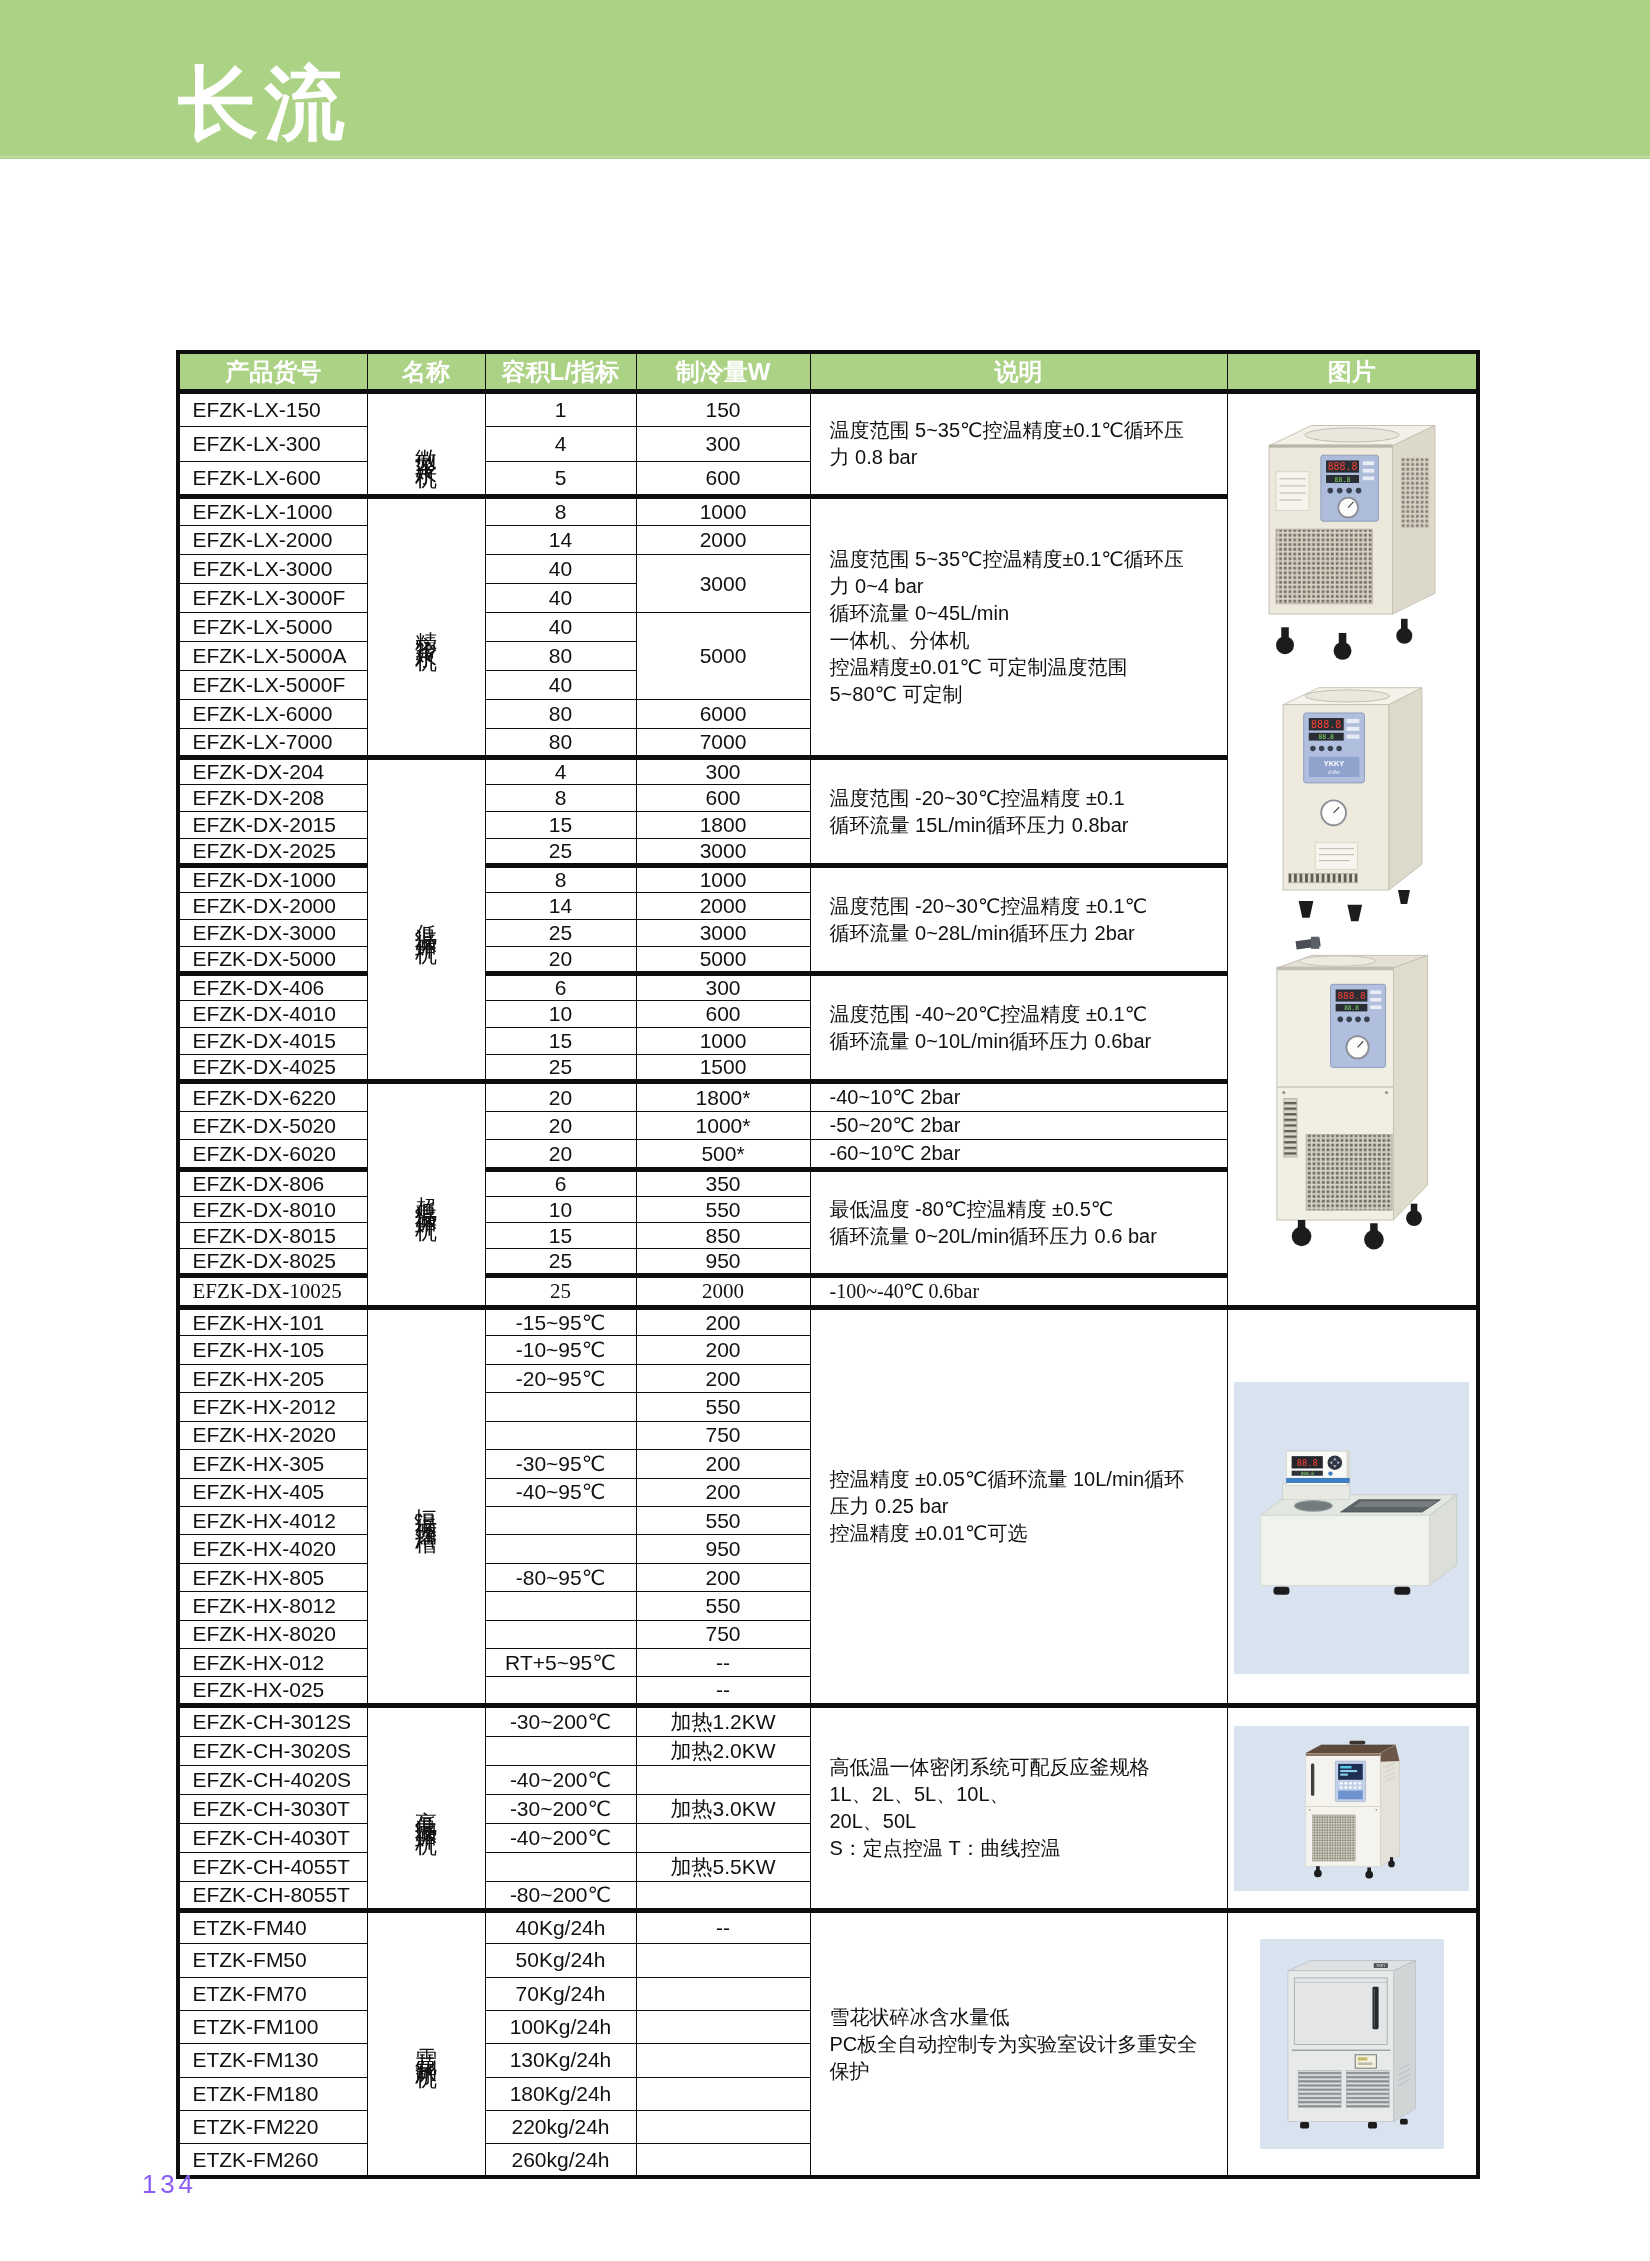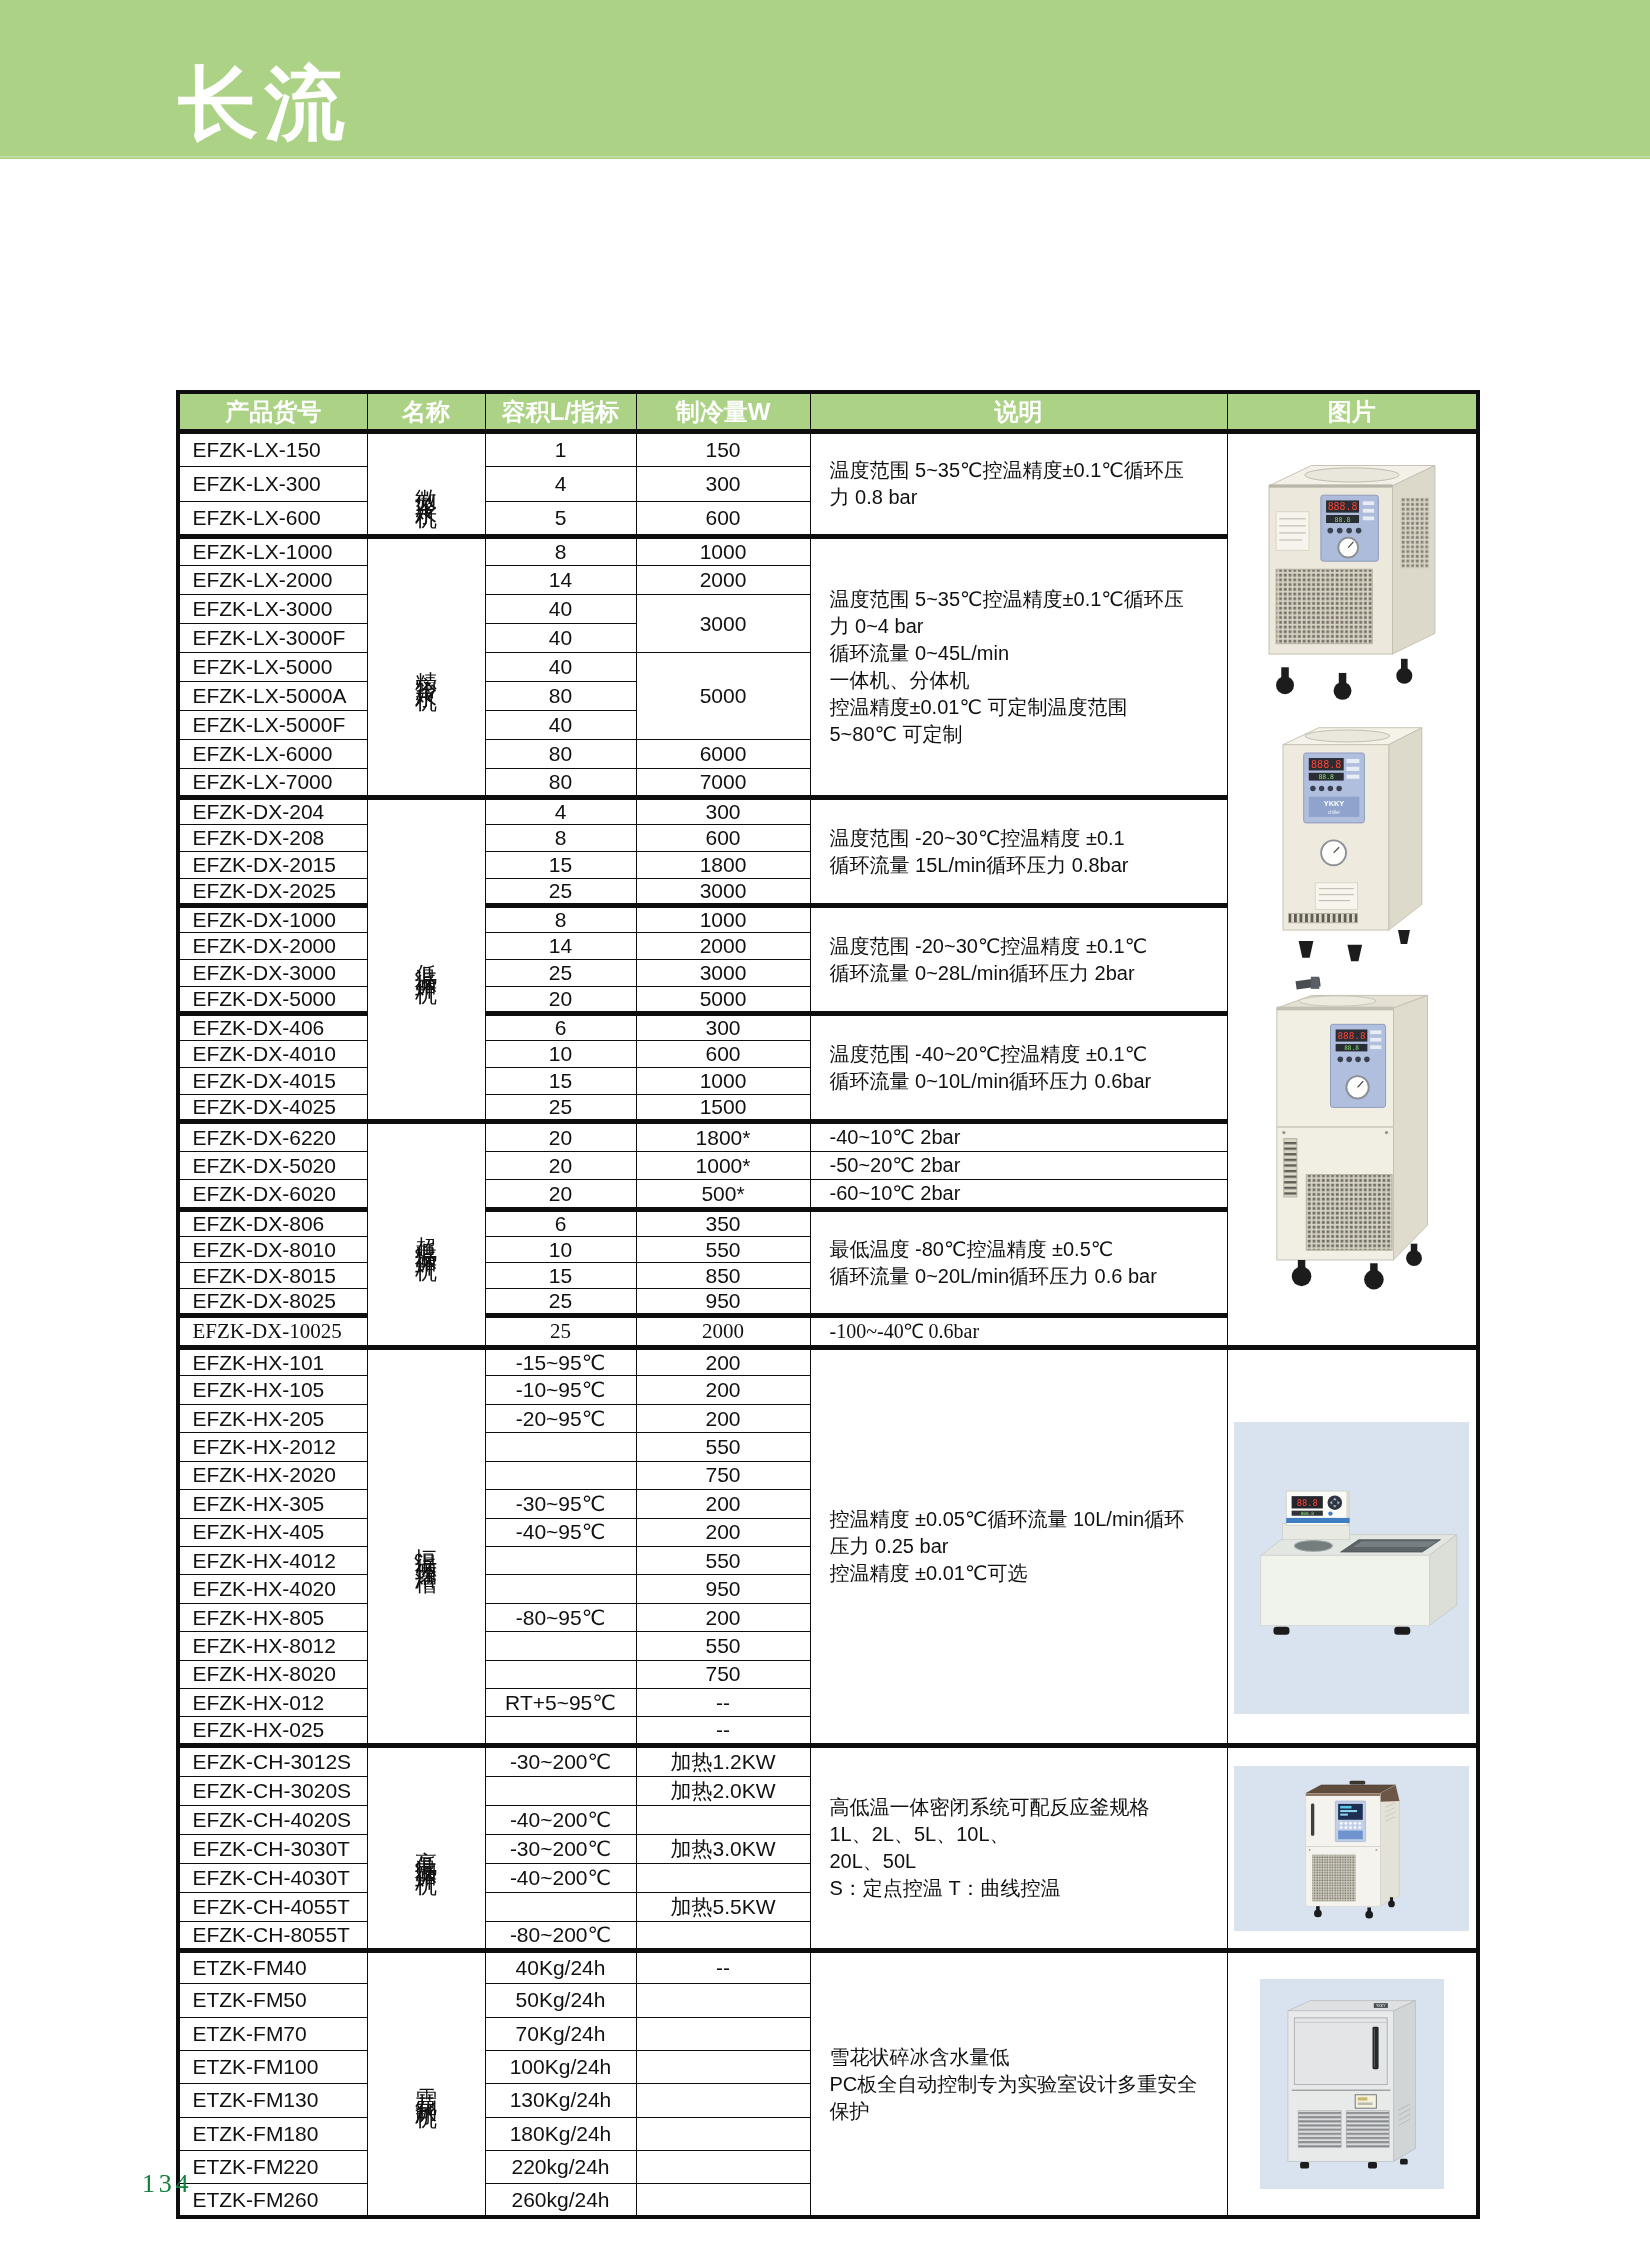--- a/index.html
+++ b/index.html
@@ -19,7 +19,7 @@
     font-size:27px;line-height:1.62;text-align:justify;text-indent:2em;color:#141414;
   }
   
-  #tbl-wrap{position:absolute;left:176px;top:350px;width:1301px;margin-top:40px;}
+  #tbl-wrap{position:absolute;left:176px;top:350px;width:1301px;}
   table{border-collapse:collapse;table-layout:fixed;width:1300px;}
   col.c-code{width:189px}col.c-cat{width:118px}col.c-vol{width:151px}
   col.c-cool{width:174px}col.c-desc{width:417px}col.c-img{width:251px}

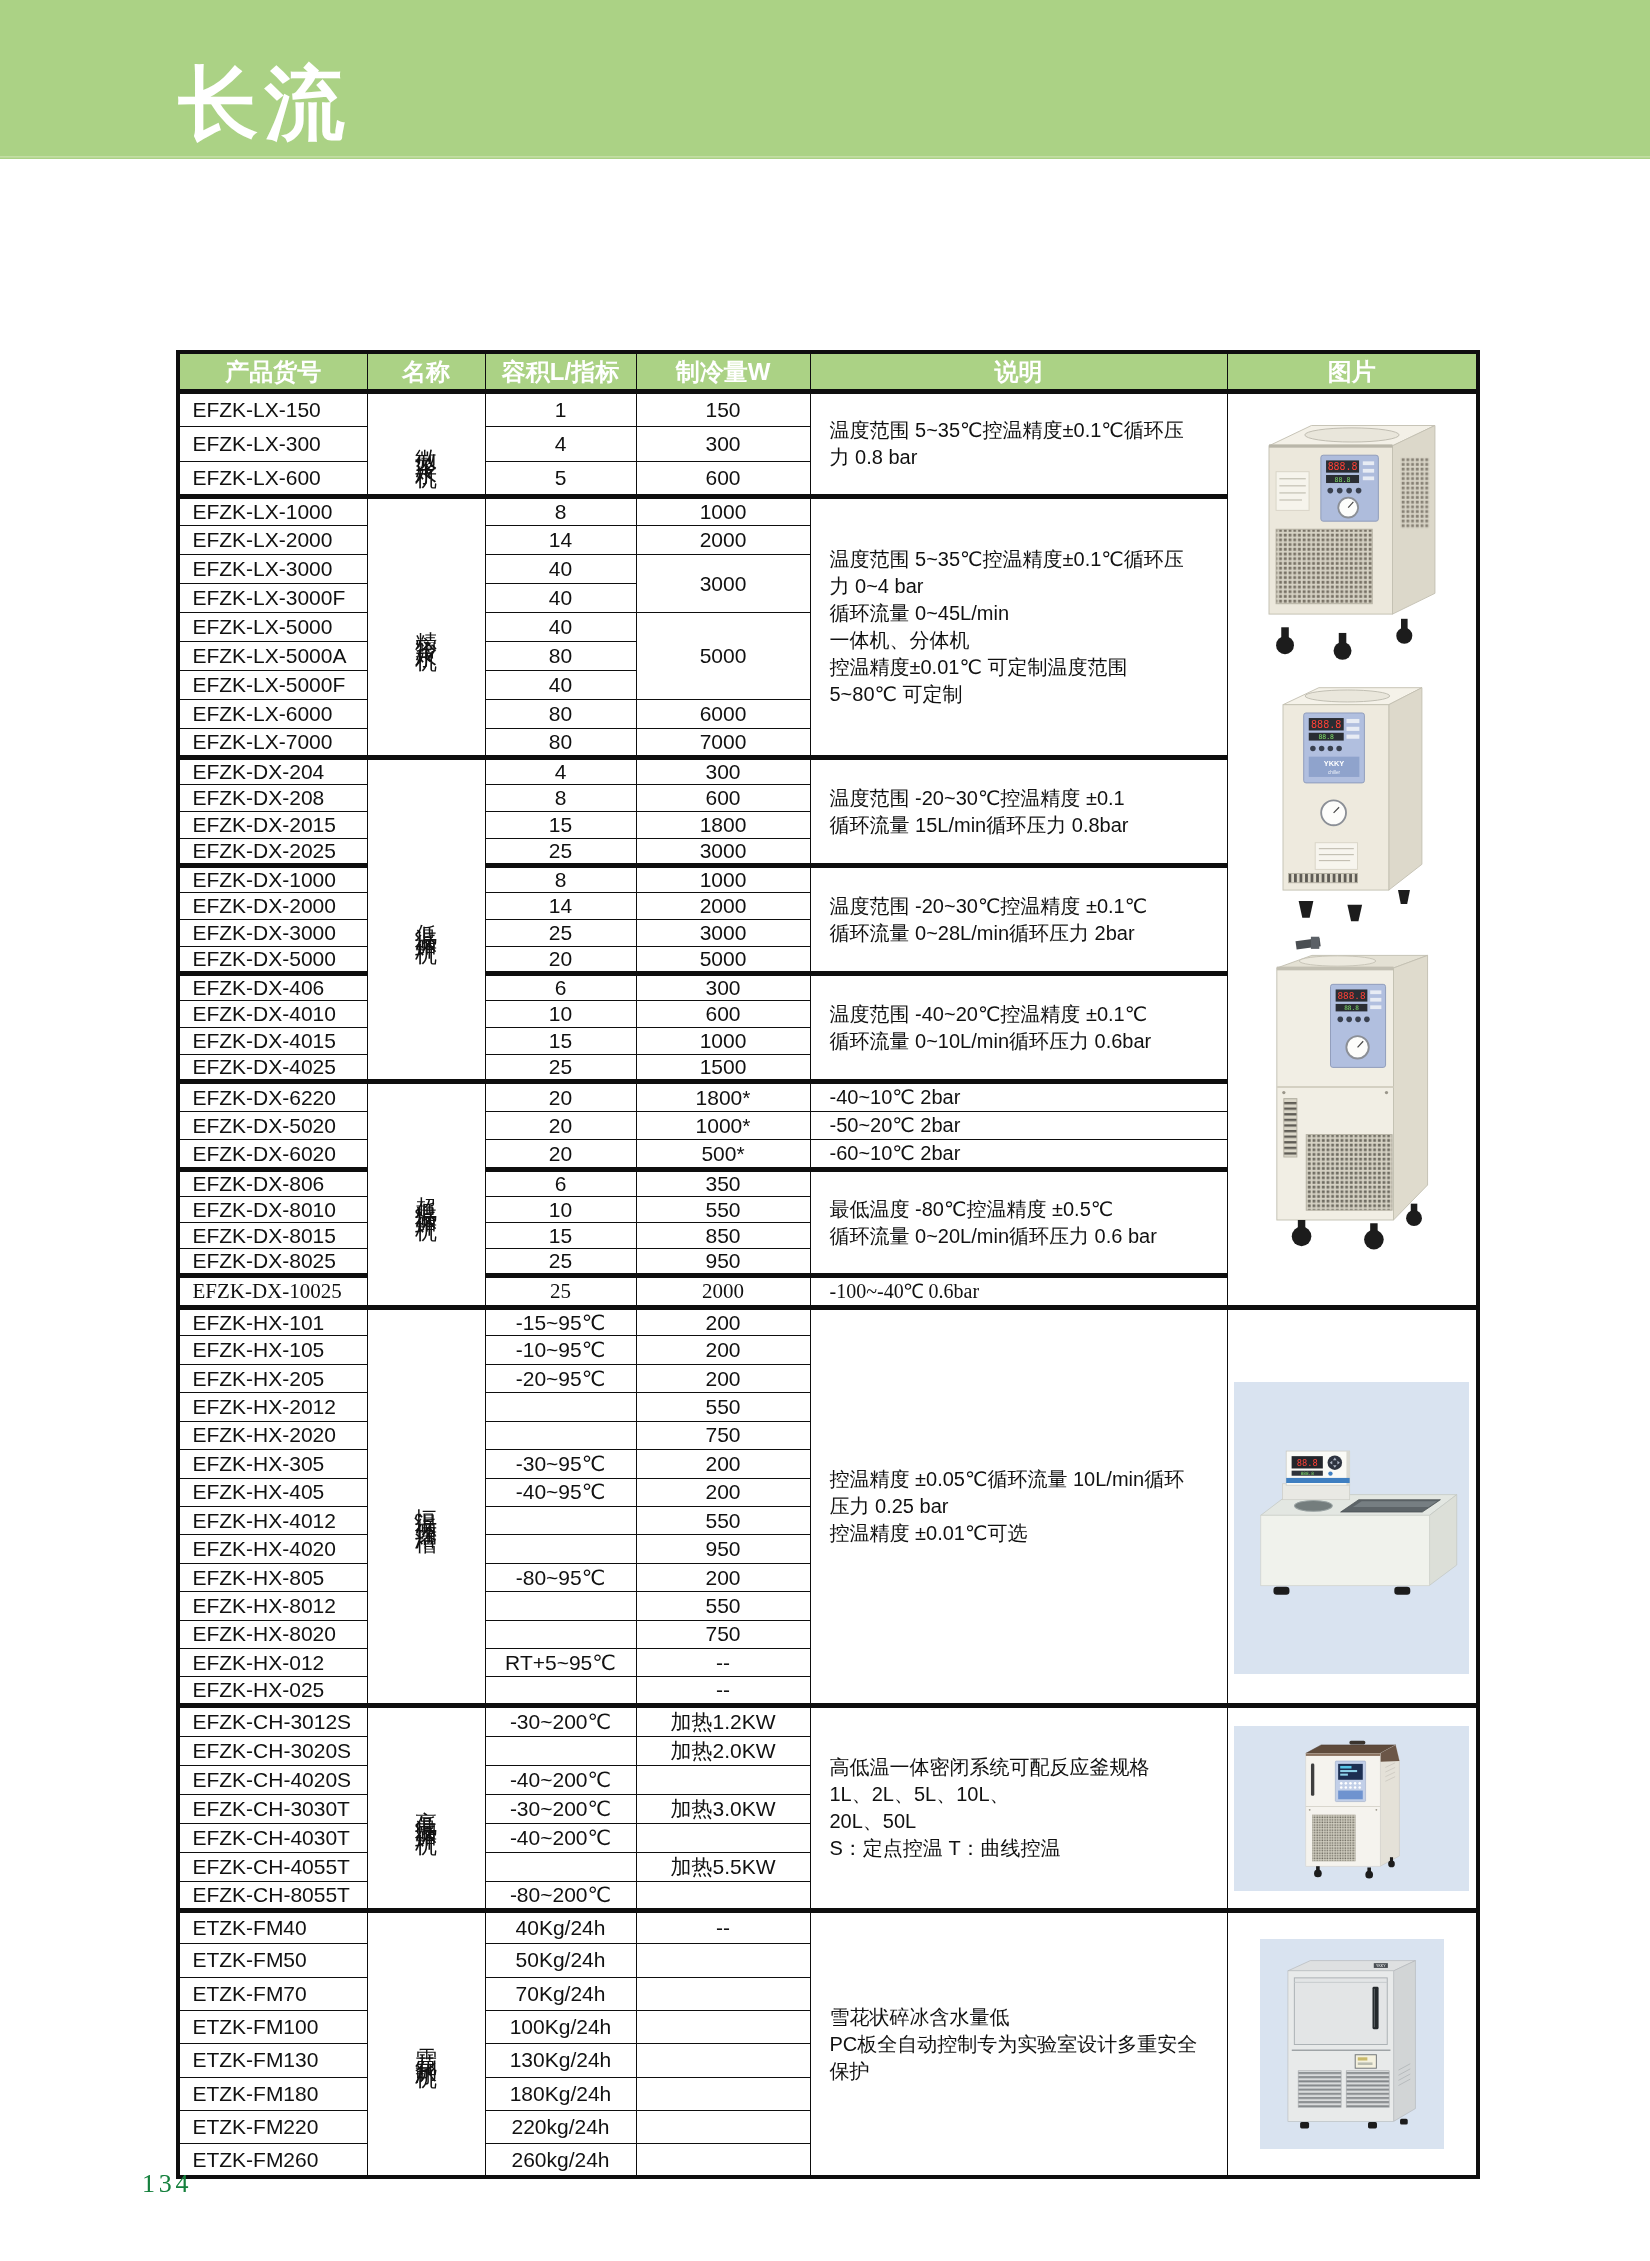--- a/index.html
+++ b/index.html
@@ -48,7 +48,7 @@
   .pbg.kind-hl-chiller{margin:18px 6.7px 13.4px 6.7px;height:165px;}
   .pbg.kind-ice-maker{margin:26px 32.5px;height:210px;}
   
-  #page-num{position:absolute;left:142px;top:2169px;font-size:26px;letter-spacing:3.8px;color:#15803d;font-family:Liberation Serif, serif;}
+  #page-num{position:absolute;left:142px;top:2169px;font-size:26px;letter-spacing:3.8px;color:#8b5cf6;}
 </style>
 </head>
 <body>

